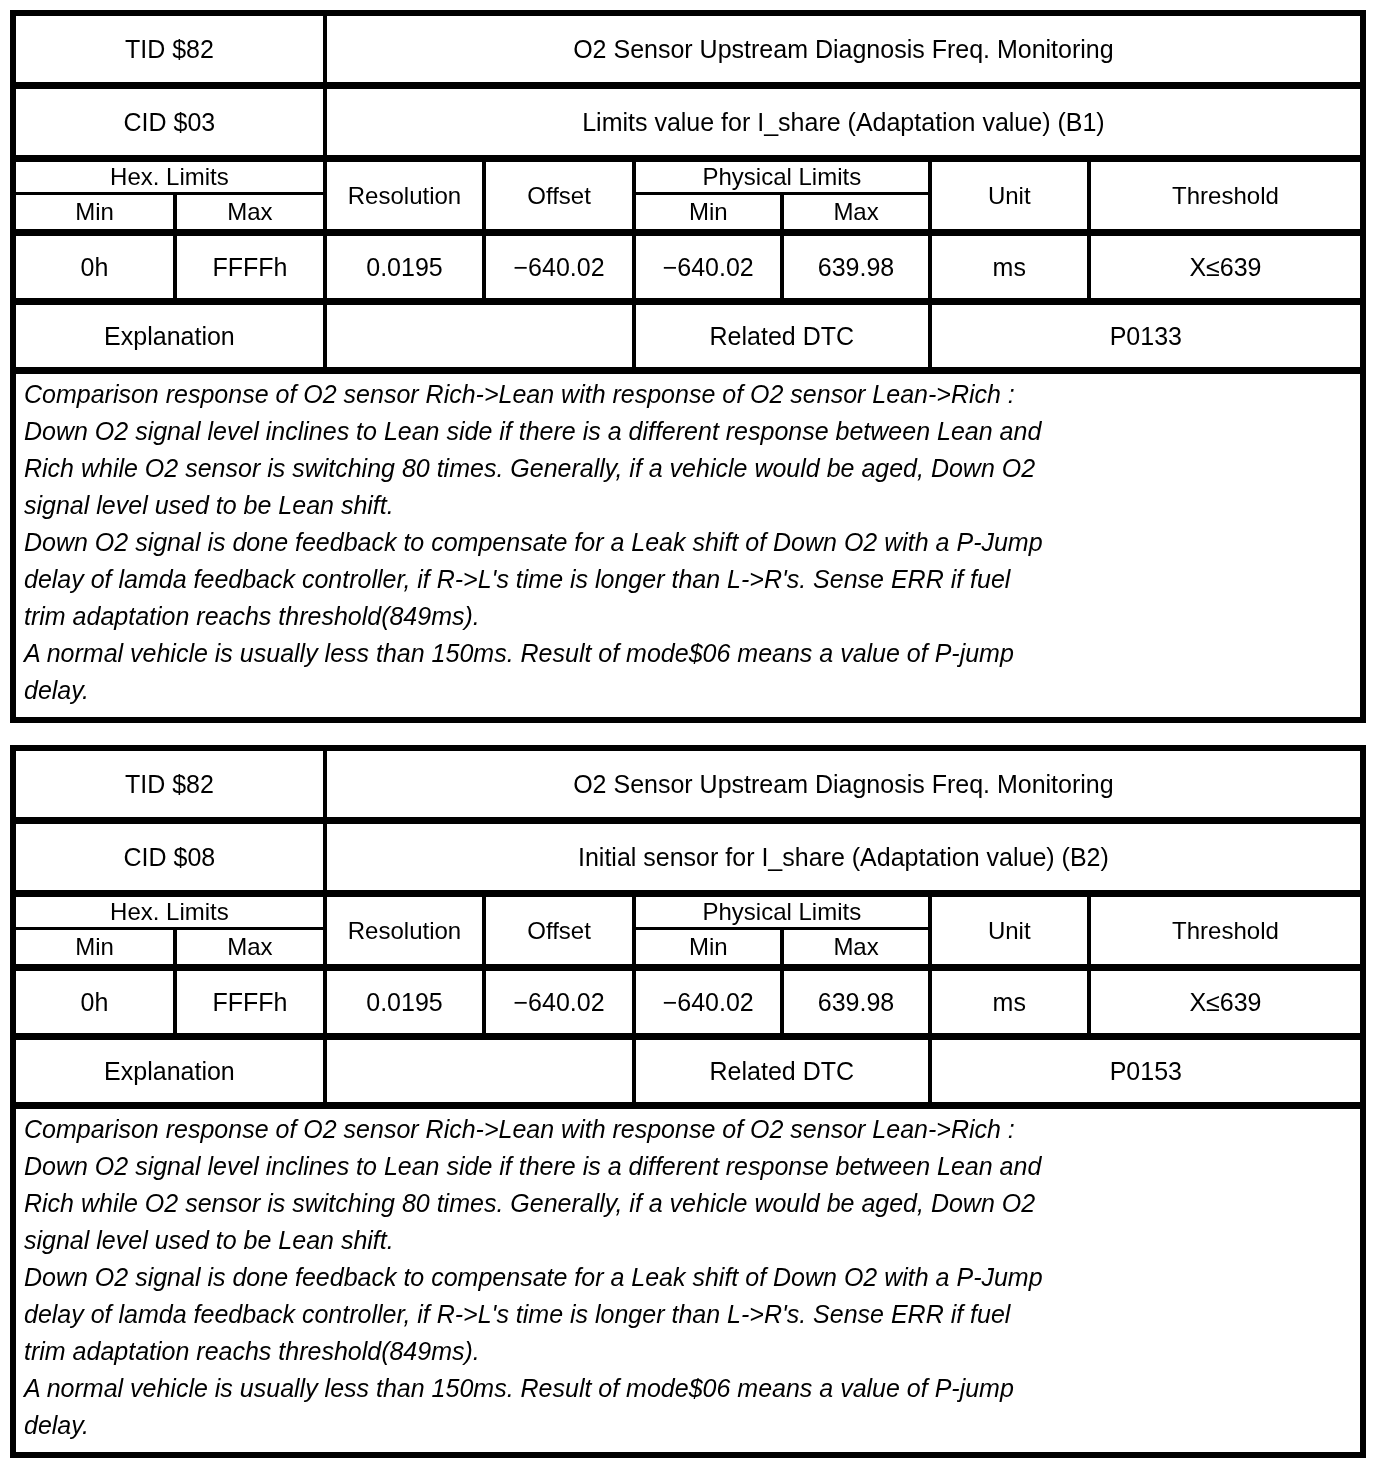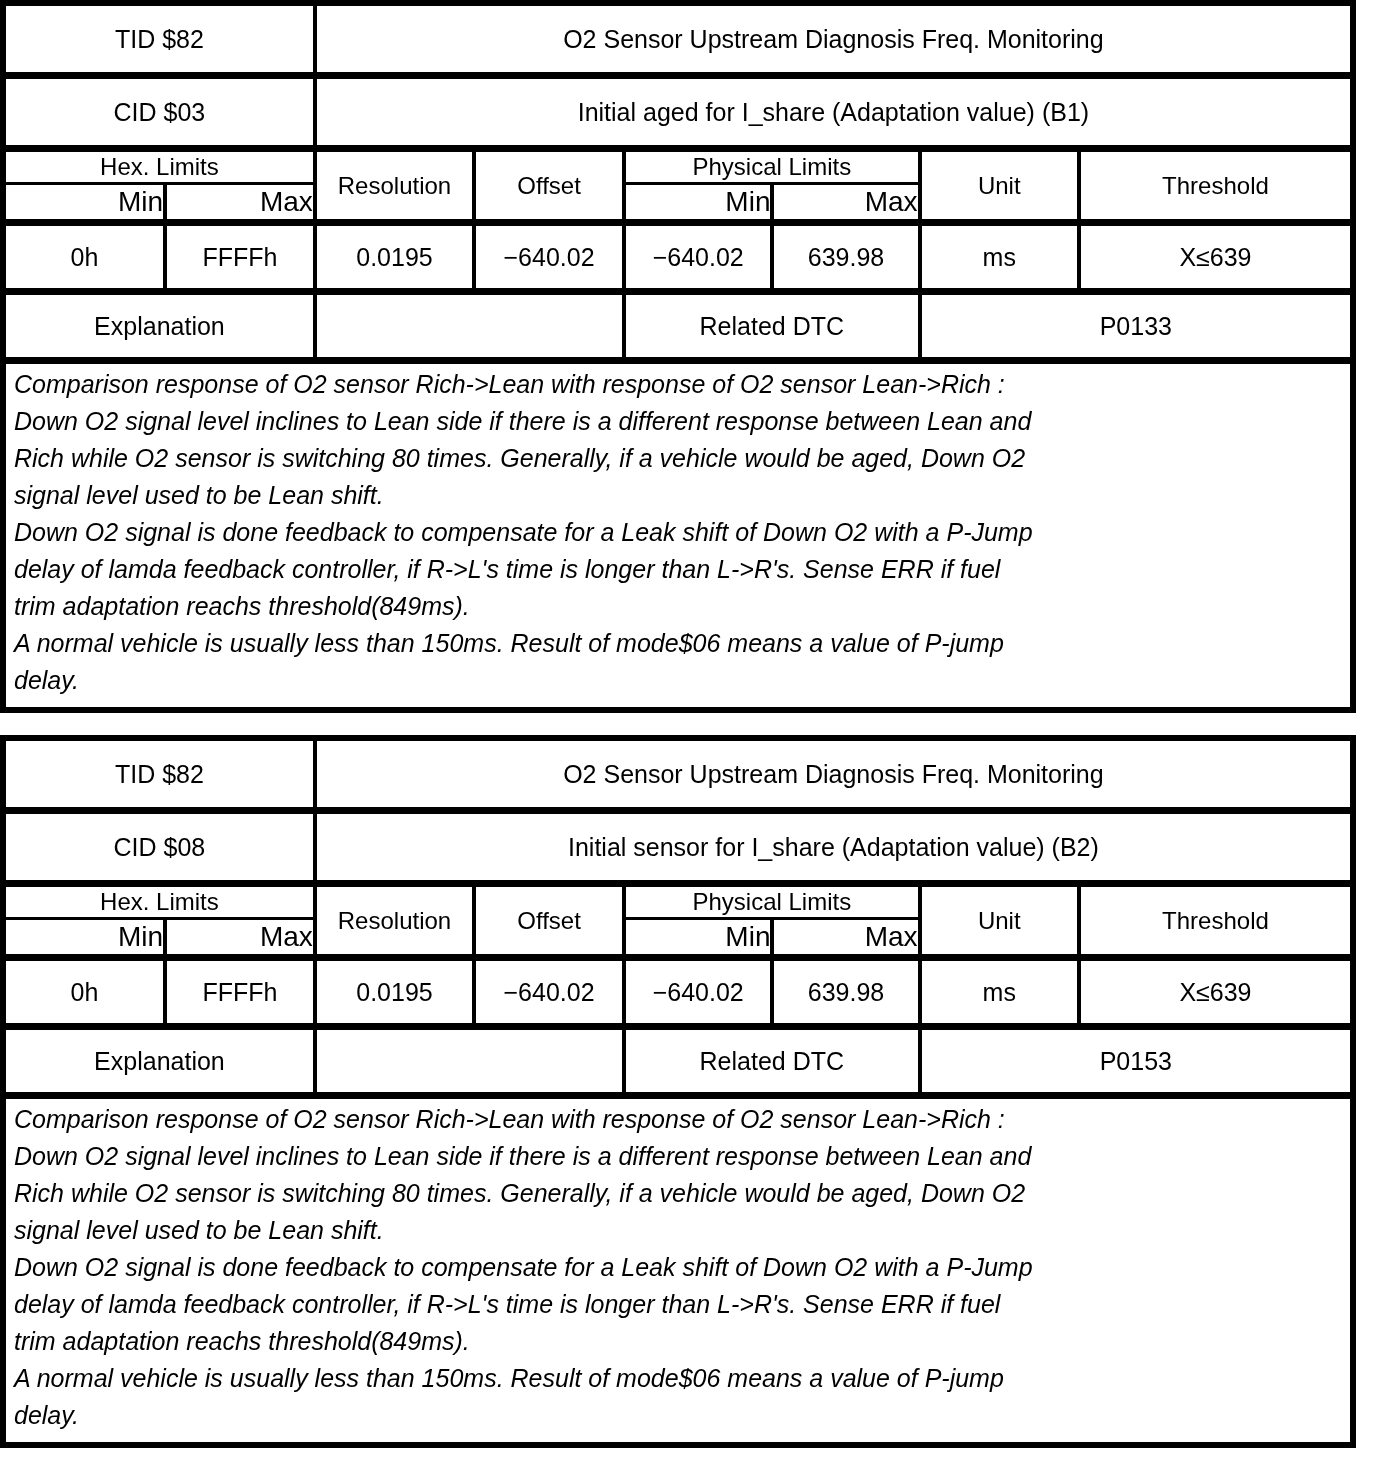--- a/index.html
+++ b/index.html
@@ -11,7 +11,7 @@
   }
   .page {
     width: 1356px;
-    padding: 0;
+    padding: 10px;
   }
   table.spec {
     border-collapse: collapse;

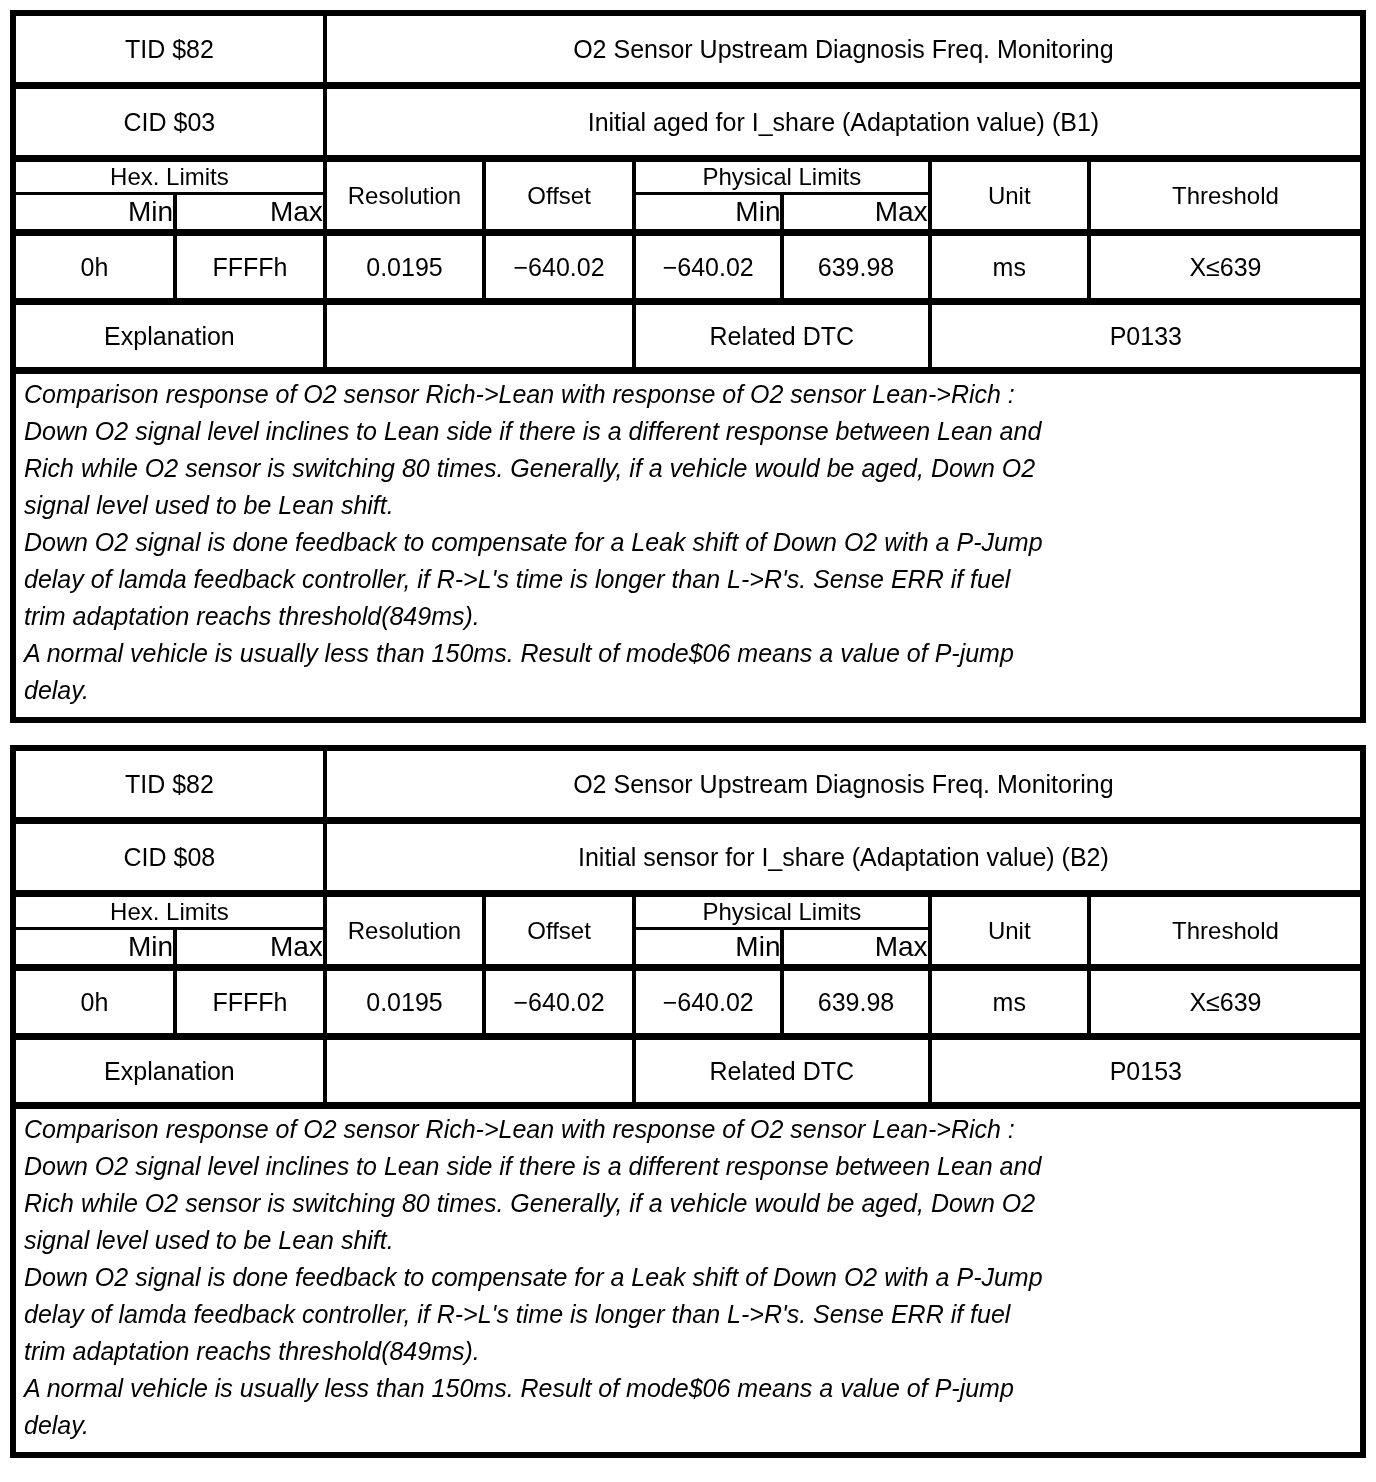--- a/index.html
+++ b/index.html
@@ -74,7 +74,7 @@
     </tr>
     <tr class="r-title tsep">
       <td colspan="2">CID $03</td>
-      <td colspan="6">Initial aged for I_share (Adaptation value) (B1)</td>
+      <td colspan="6">Limits value for I_share (Adaptation value) (B1)</td>
     </tr>
     <tr class="r-sub tsep">
       <td colspan="2" class="thin-b">Hex. Limits</td>

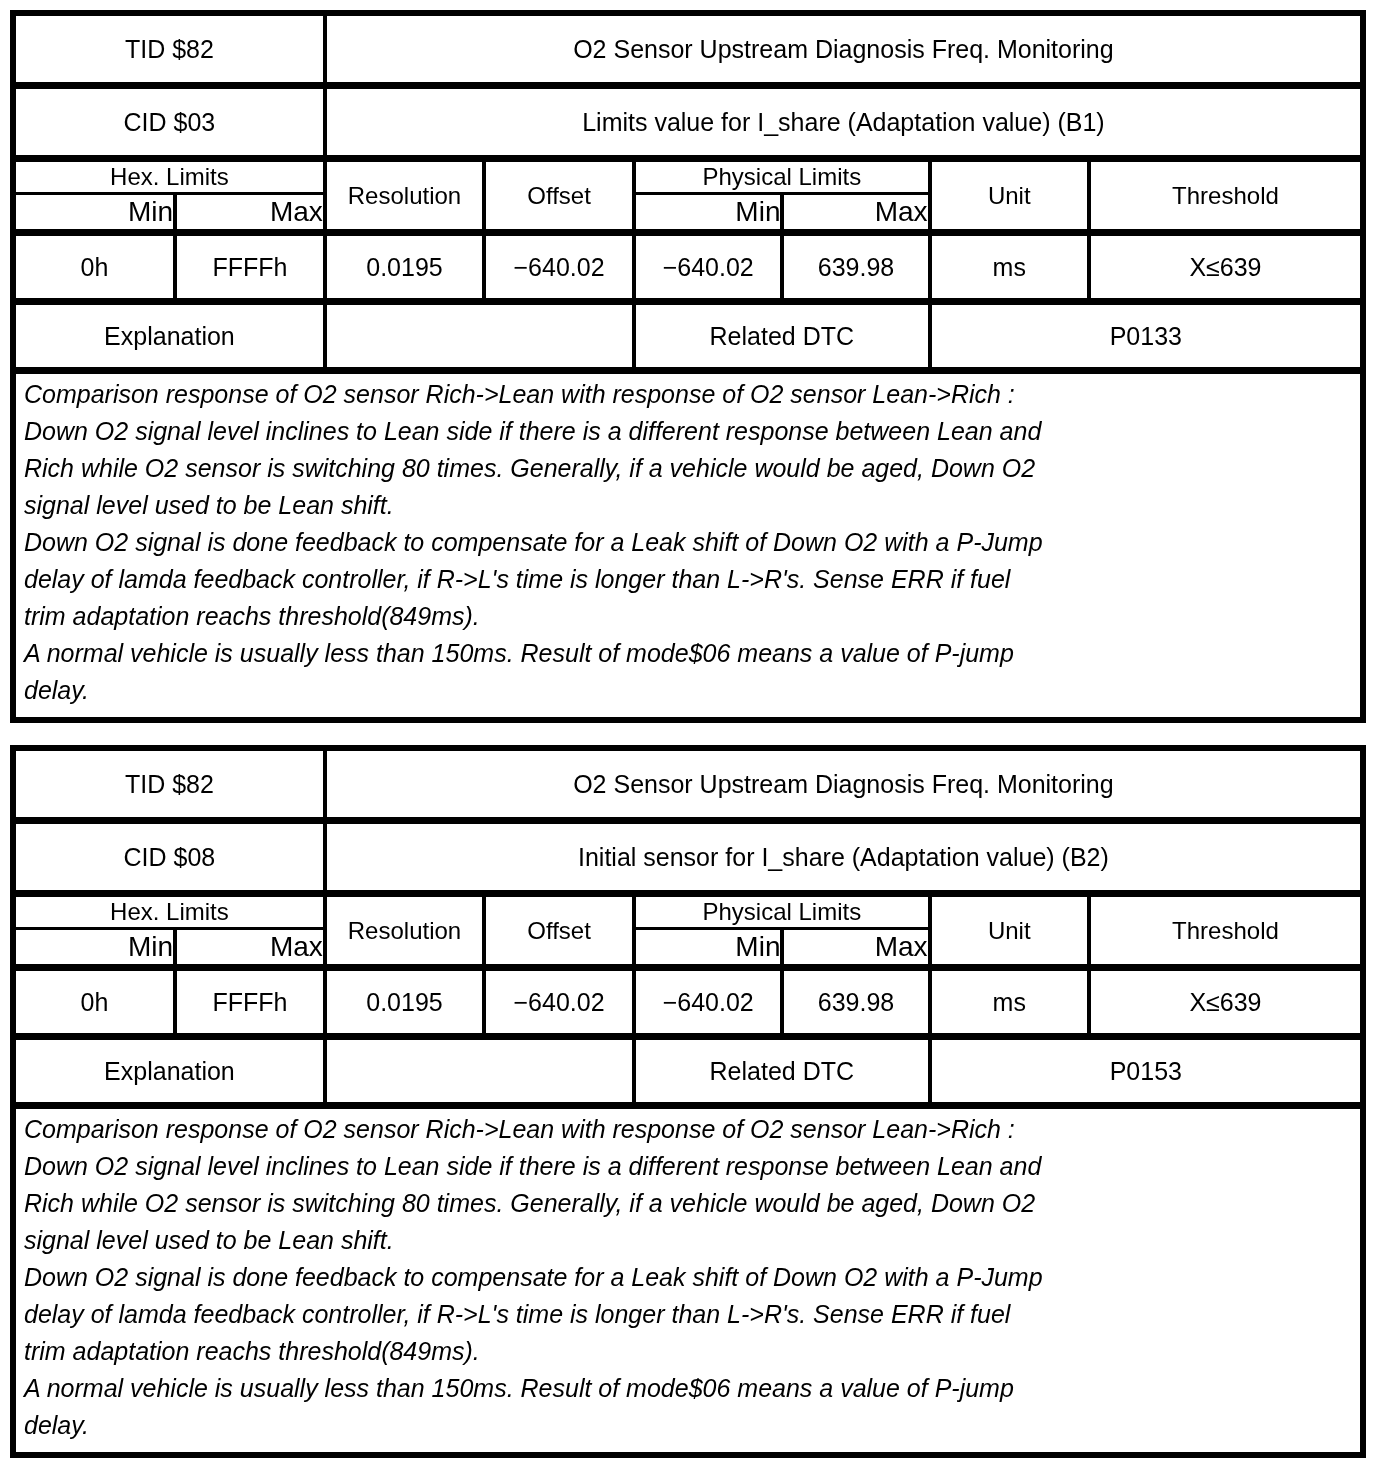--- a/index.html
+++ b/index.html
@@ -39,7 +39,7 @@
 
   tr.r-title td { height: 66px; }
   tr.r-sub td    { height: 30px; font-size: 24px; }
-  tr.subrow2 td  { height: 34px; font-size: 28px; text-align: right; }
+  tr.subrow2 td  { height: 34px; font-size: 24px; }
   tr.r-data td   { height: 62px; }
   tr.r-label td  { height: 62px; text-align: center; }
   tr.r-text td {

